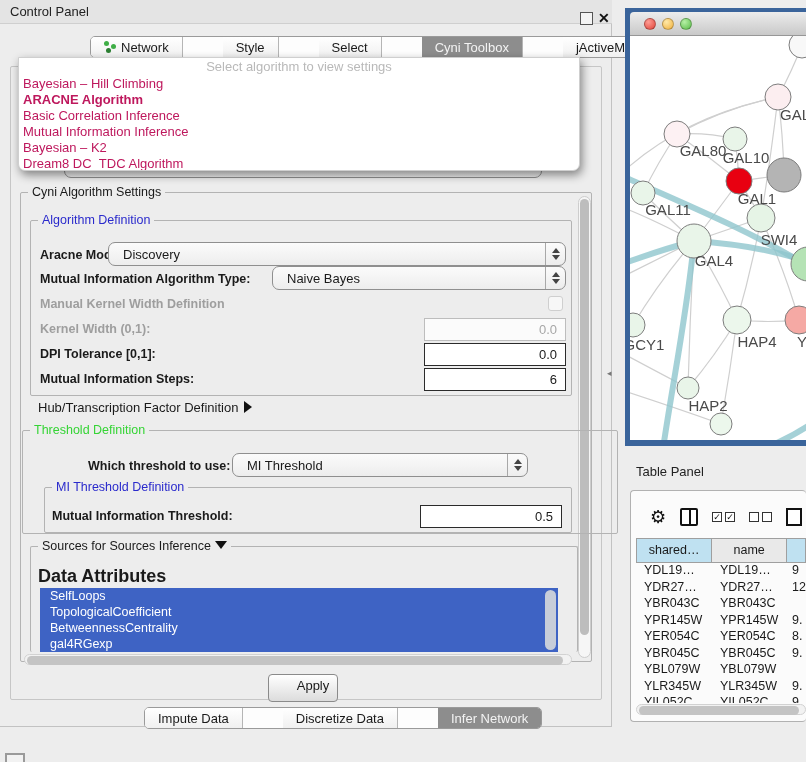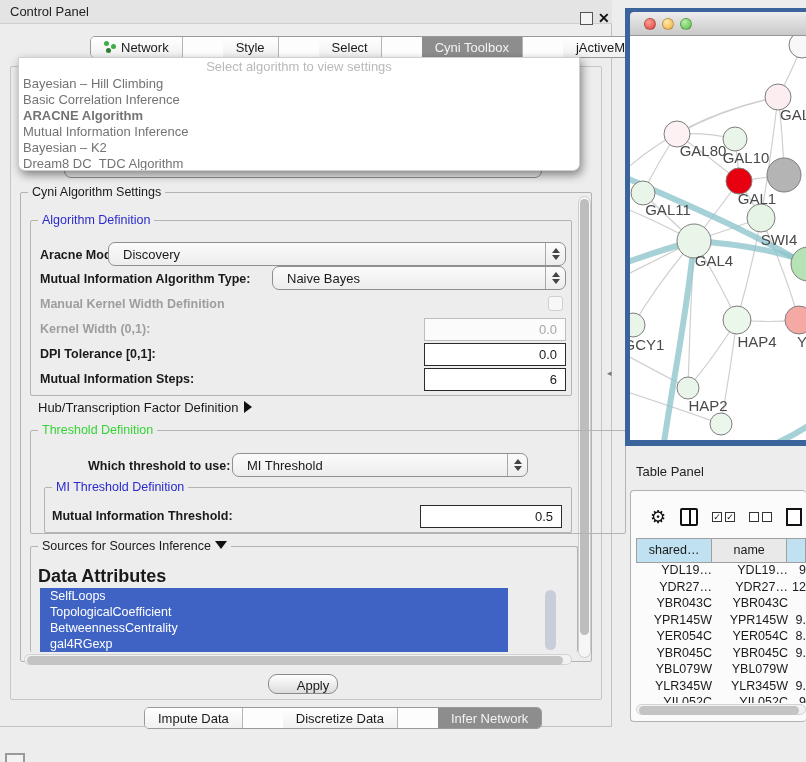--- a/index.html
+++ b/index.html
@@ -53,7 +53,7 @@
     border:1px solid #cfcfcf; border-radius:0 0 7px 7px; box-shadow:2px 4px 10px rgba(0,0,0,.45);
     font-size:13px; z-index:50; overflow:hidden; }
   #algo-popup .ph { color:#b9b9b9; text-align:center; height:18px; line-height:18px; }
-  #algo-popup .item { height:16px; line-height:16px; padding-left:4px; color:#737373; }
+  #algo-popup .item { height:16px; line-height:16px; padding-left:4px; color:#be185d; }
   #algo-popup .item.bold { font-weight:bold; }
 
   

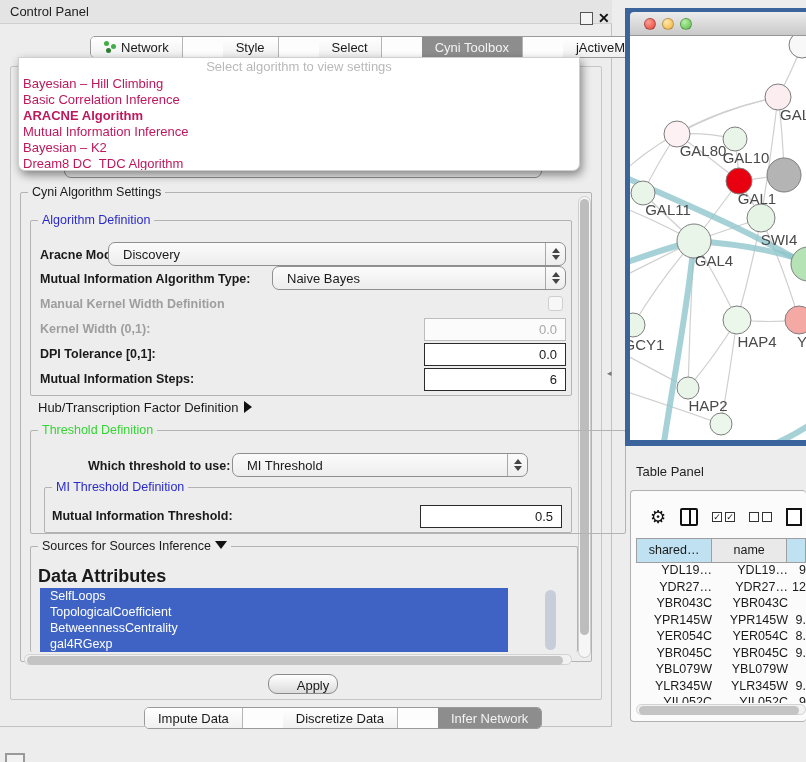--- a/index.html
+++ b/index.html
@@ -174,8 +174,8 @@
   <div class="ph">Select algorithm to view settings</div>
   <div id="algo-items">
       <div class="item">Bayesian – Hill Climbing</div>
+      <div class="item bold">ARACNE Algorithm</div>
       <div class="item">Basic Correlation Inference</div>
-      <div class="item bold">ARACNE Algorithm</div>
       <div class="item">Mutual Information Inference</div>
       <div class="item">Bayesian – K2</div>
       <div class="item">Dream8 DC_TDC Algorithm</div>

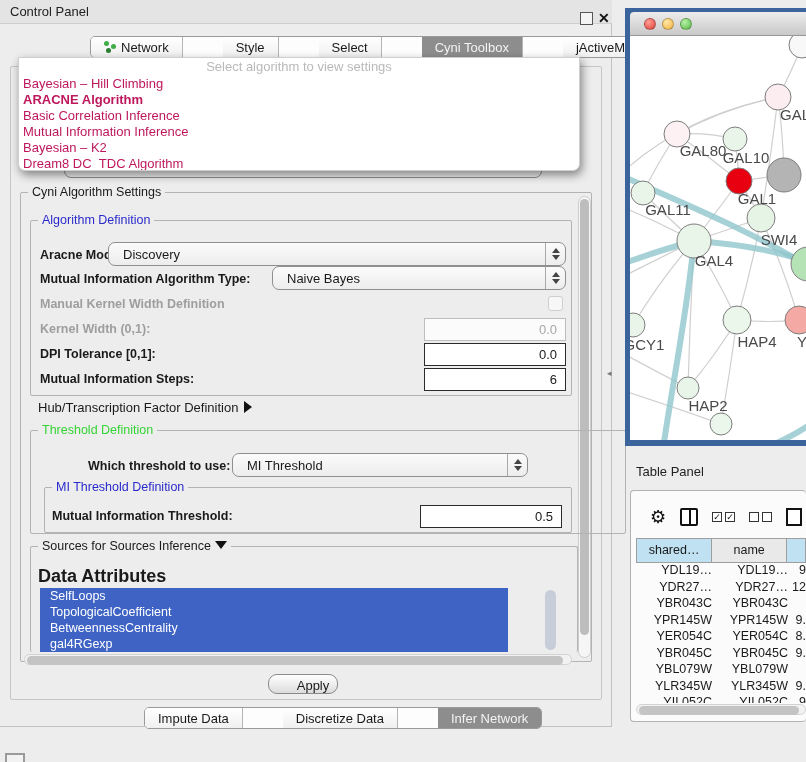--- a/index.html
+++ b/index.html
@@ -219,7 +219,7 @@
 
 <span class="lbl plain" style="left:38px; top:400px;"><span>Hub/Transcription Factor Definition</span><span class="tri-right"></span></span>
 
-<div class="group" style="left:30px; top:430px; width:596px; height:104px;text-align:center;">
+<div class="group" style="left:22px; top:430px; width:596px; height:104px;text-align:center;">
   <span class="legend" style="color:var(--group-title-green);">Threshold Definition</span>
 </div>
 <span class="lbl" style="left:88px; top:459px;">Which threshold to use:</span>

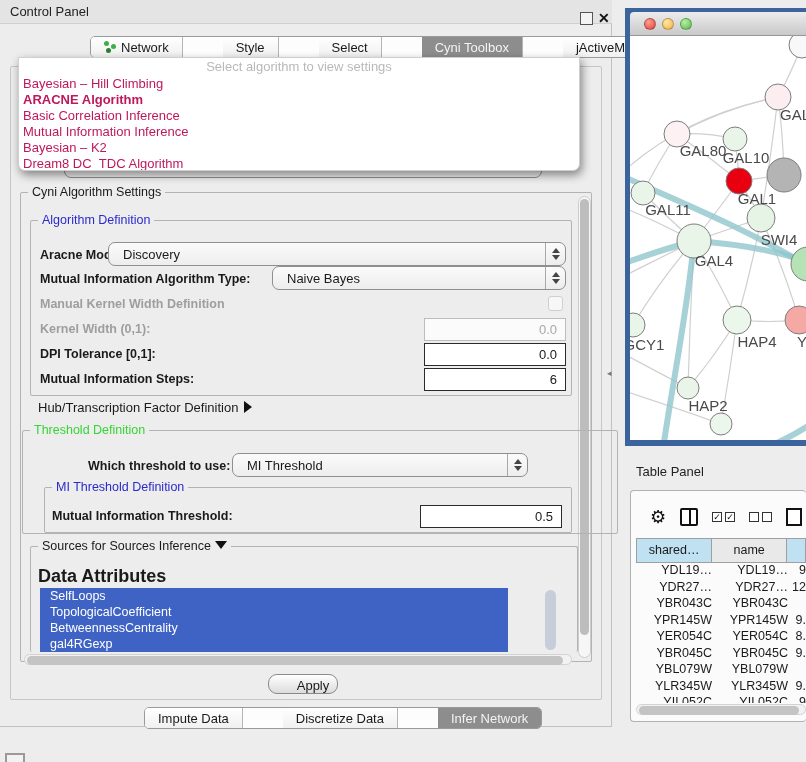--- a/index.html
+++ b/index.html
@@ -121,7 +121,7 @@
   .th.c3 { width:18px; background:var(--table-header-blue); border-right:none; }
   #tp-rows { position:absolute; left:636px; top:563px; width:170px; height:140px; overflow:hidden; }
   .tr { display:flex; height:16.5px; font-size:12.5px; }
-  .td { white-space:nowrap; overflow:hidden; padding-left:8px;text-align:right; }
+  .td { white-space:nowrap; overflow:hidden; padding-left:8px; }
   .td.c1 { width:76px; } .td.c2 { width:76px; } .td.c3 { width:18px; padding-left:4px; }
 </style>
 </head>

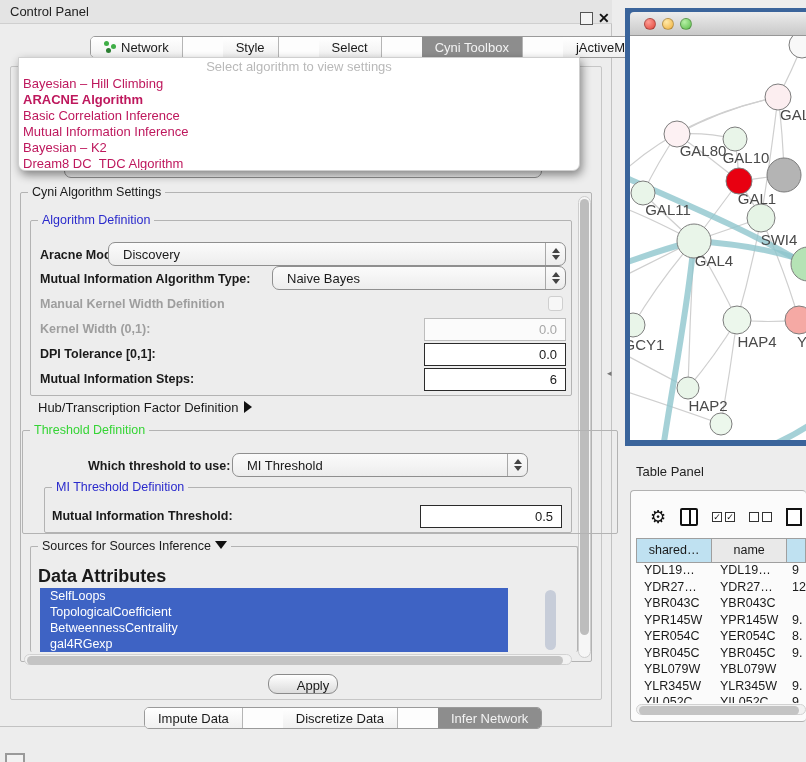--- a/index.html
+++ b/index.html
@@ -71,7 +71,7 @@
   .tri-down { display:inline-block; width:0; height:0; border-left:6px solid transparent;
     border-right:6px solid transparent; border-top:8px solid #111; vertical-align:1px; margin-left:4px; }
 
-  #attr-list { left:40px; top:588px; width:468px; height:64px; background:#fff; overflow:hidden; }
+  #attr-list { left:40px; top:588px; width:518px; height:64px; background:#fff; overflow:hidden; }
   .attr-item { height:16px; line-height:16px; padding-left:10px; font-size:12.5px;
     background:var(--selection-blue); color:#fff; }
   #attr-scroll { left:545px; top:590px; width:11px; height:60px; border-radius:6px; background:#c7cdd9; }

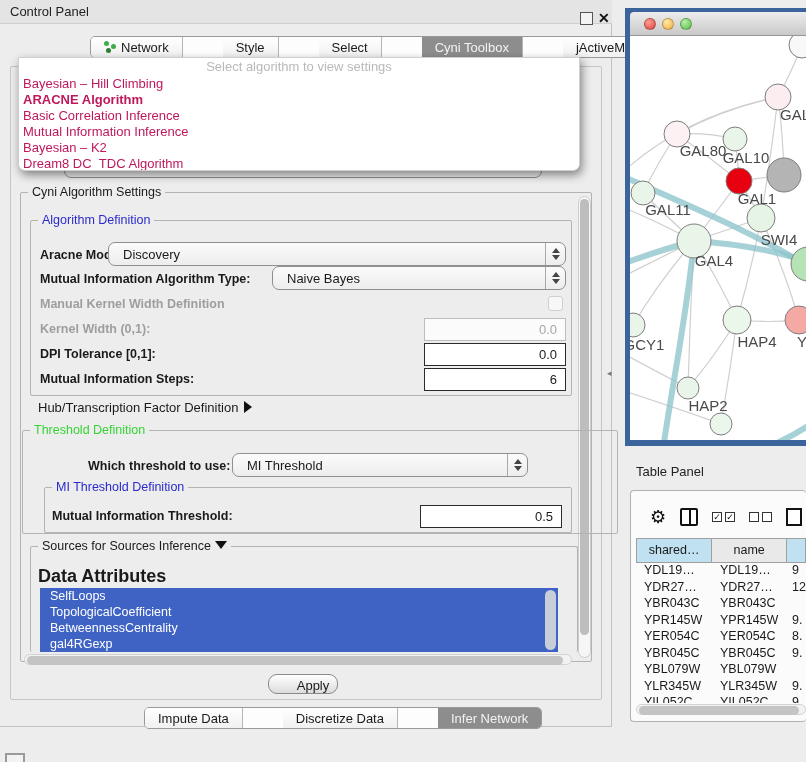--- a/index.html
+++ b/index.html
@@ -81,7 +81,7 @@
   .hscroll { position:absolute; background:#f2f2f2; border:1px solid #d2d2d2; border-radius:6px; }
   .hthumb { position:absolute; top:1px; height:9px; background:#c4c4c4; border-radius:6px; }
 
-  #apply-btn { left:268px; top:674px; width:70px; height:20px; border:1px solid #8a8a8a; border-radius:9px;
+  #apply-btn { left:268px; top:674px; width:70px; height:28px; border:1px solid #8a8a8a; border-radius:4px;
     background:linear-gradient(#ffffff,#dcdcdc); font-size:13px; text-align:center; line-height:21px;padding-left:20px; }
 
   #corner-chip { left:5px; top:753px; width:20px; height:14px; border:2px solid #9a9a9a; background:#f2f2f2; }

